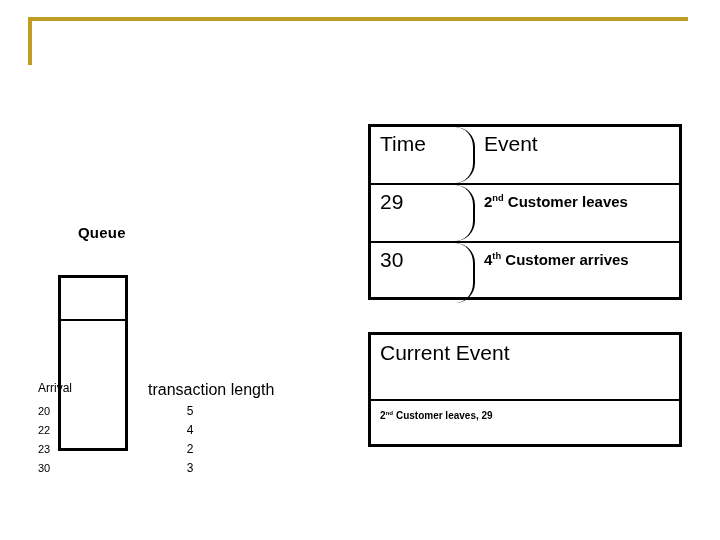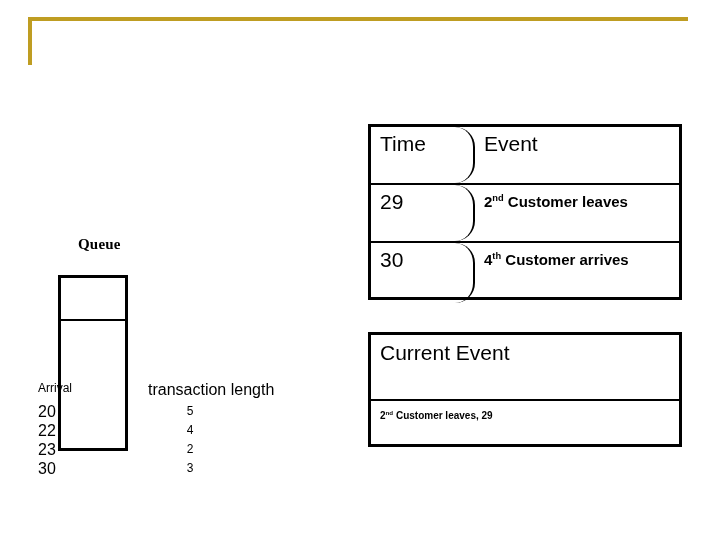--- a/index.html
+++ b/index.html
@@ -44,12 +44,11 @@
   .queue-label {
     position: absolute;
     left: 78px;
-    top: 236px;
+    top: 224px;
     font-size: 15px;
     font-weight: bold;
     letter-spacing: 0.2px;
     white-space: nowrap;
-    font-family: Liberation Serif, serif;
   }
   .queue-box {
     position: absolute;

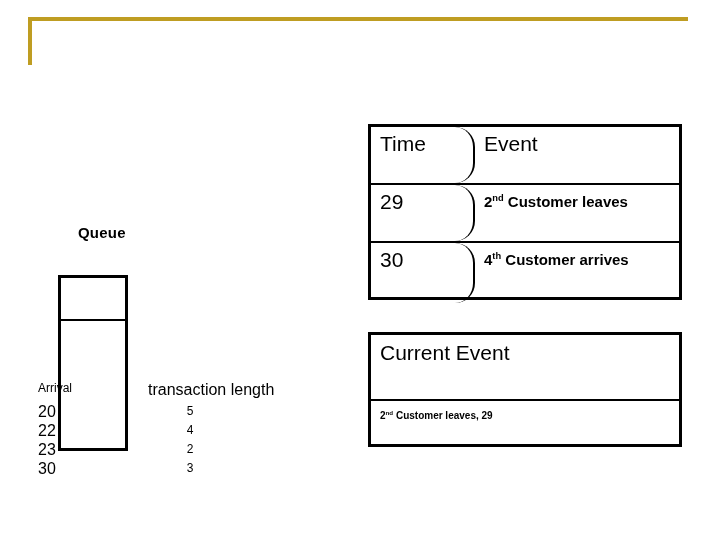--- a/index.html
+++ b/index.html
@@ -92,7 +92,7 @@
     left: 38px;
     top: 402px;
     width: 34px;
-    font-size: 16px;
+    font-size: 11px;
   }
   .tl-col {
     position: absolute;

